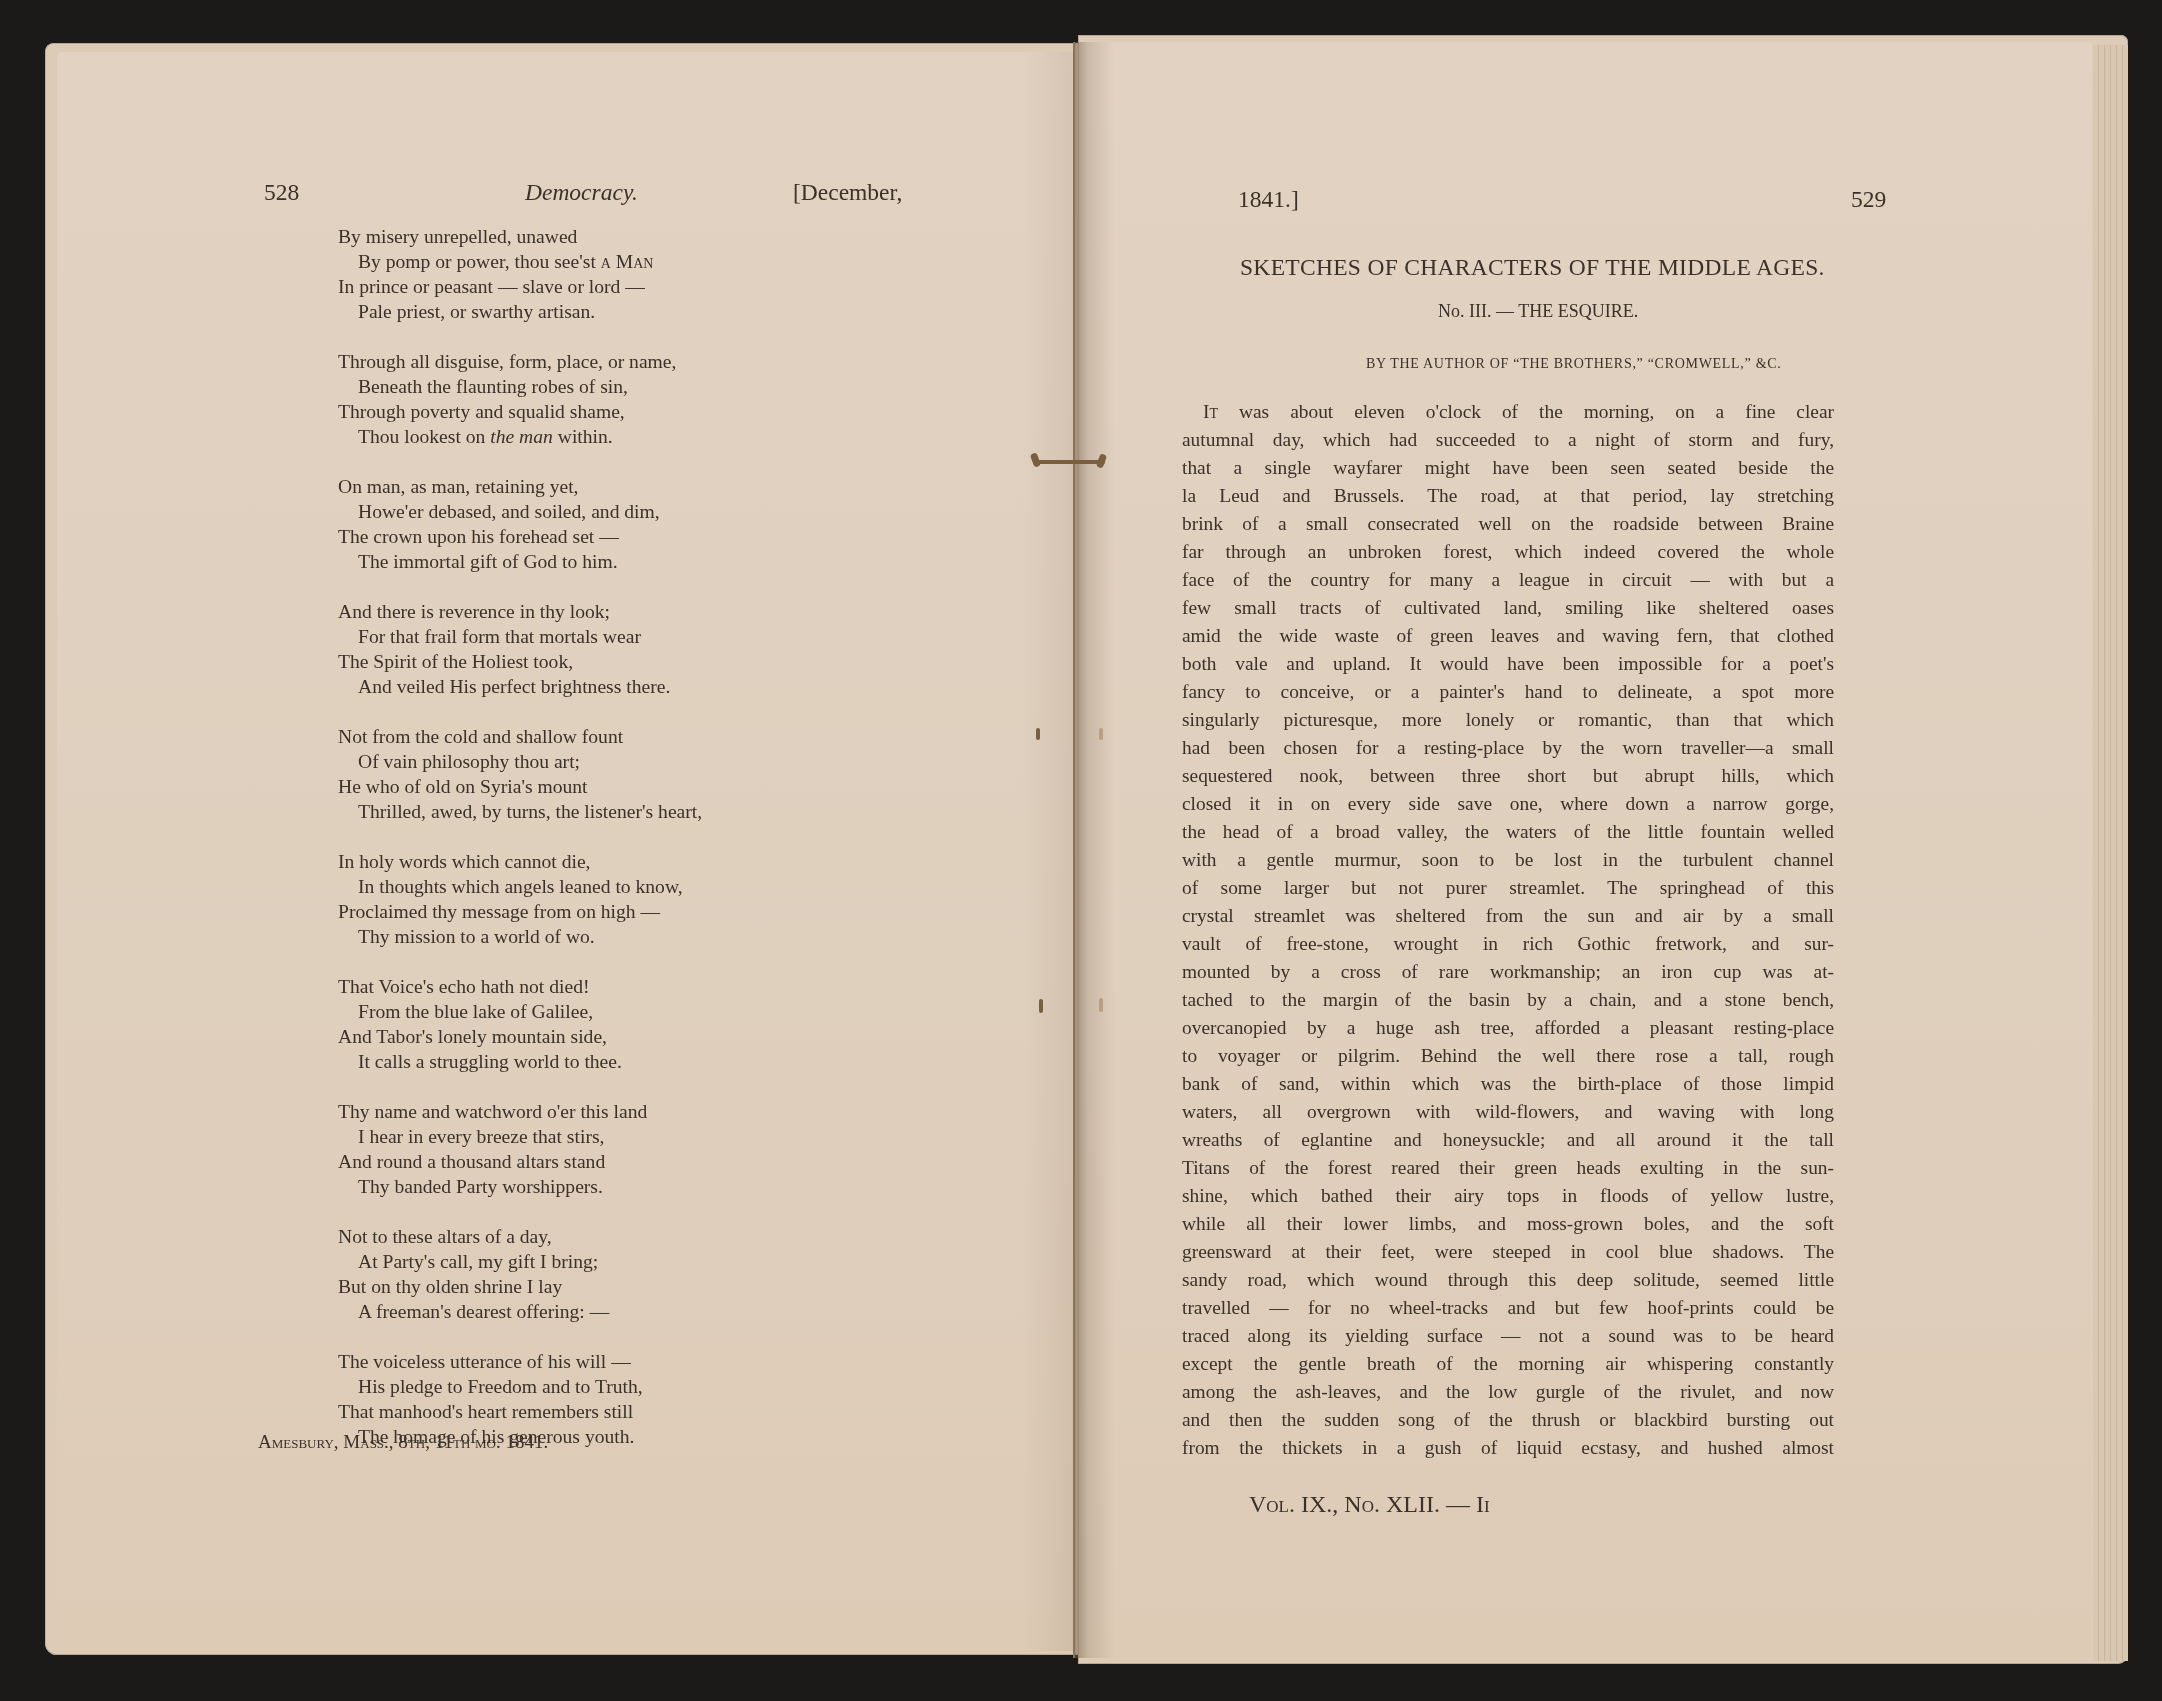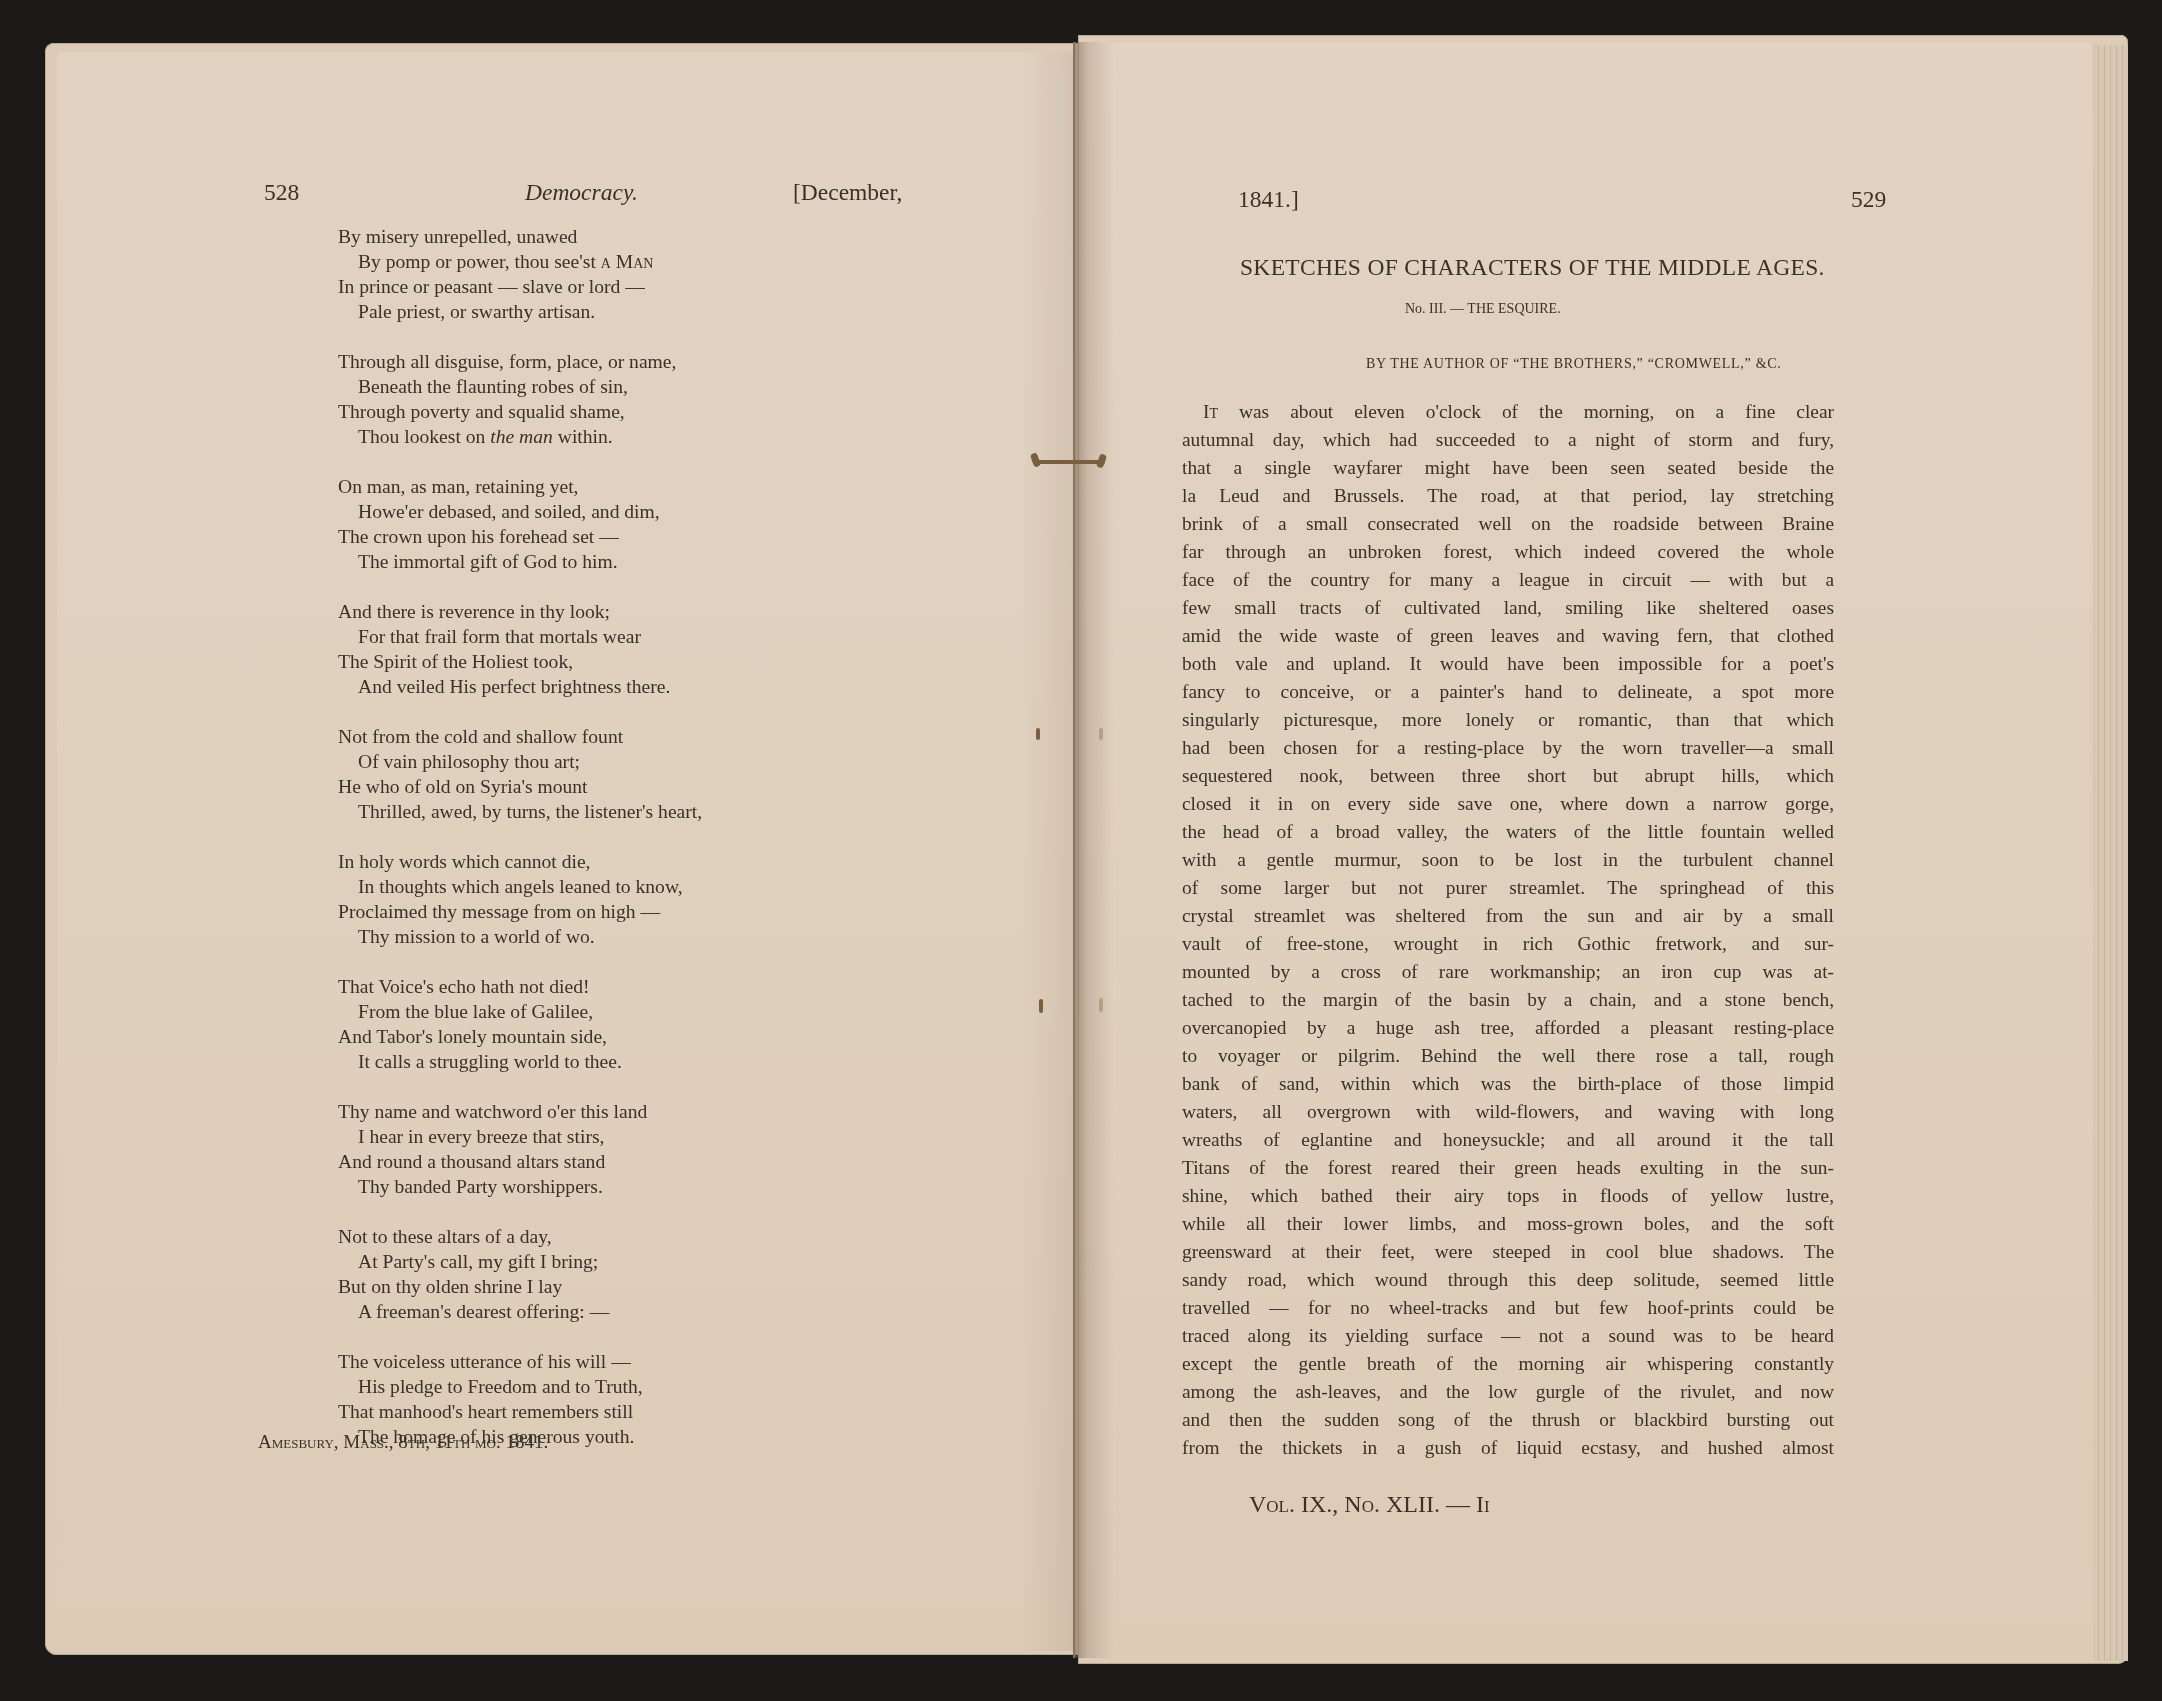--- a/index.html
+++ b/index.html
@@ -63,7 +63,7 @@
   .signoff { position:absolute; left:258px; top:1419px; font-size:19px; }
 
   .title { position:absolute; left:1240px; top:254px; font-size:23.5px; letter-spacing:0.3px; }
-  .subtitle { position:absolute; left:1405px; top:301px; font-size:14px;text-align:right; }
+  .subtitle { position:absolute; left:1438px; top:301px; font-size:18px;text-align:right; }
   .byline { position:absolute; left:1366px; top:356px; font-size:14px; letter-spacing:0.7px; }
 
   .prose { position:absolute; left:1182px; top:398px; width:652px; font-size:19.4px; line-height:28px; }

